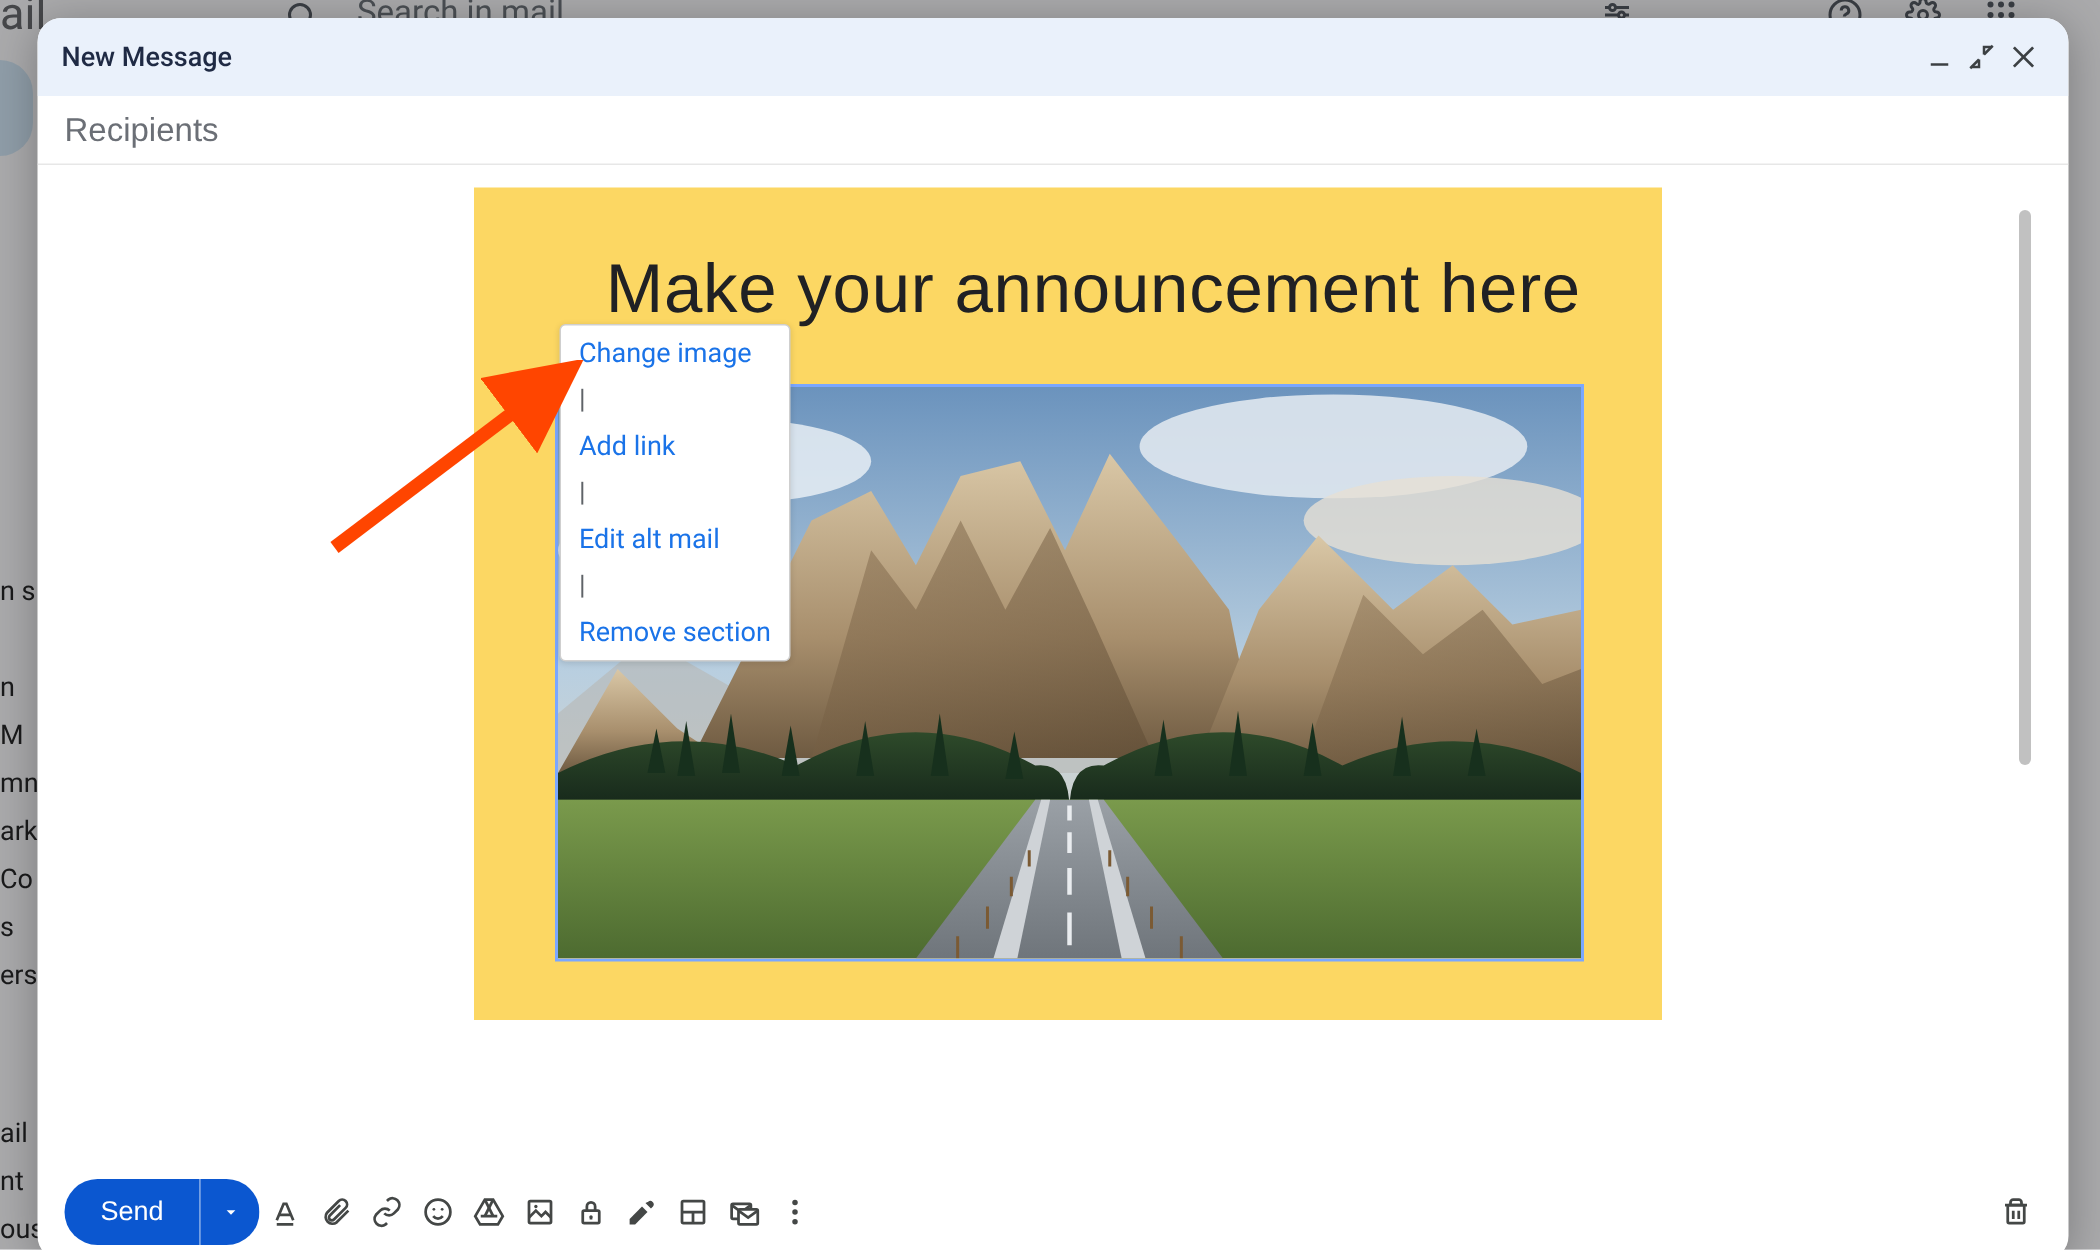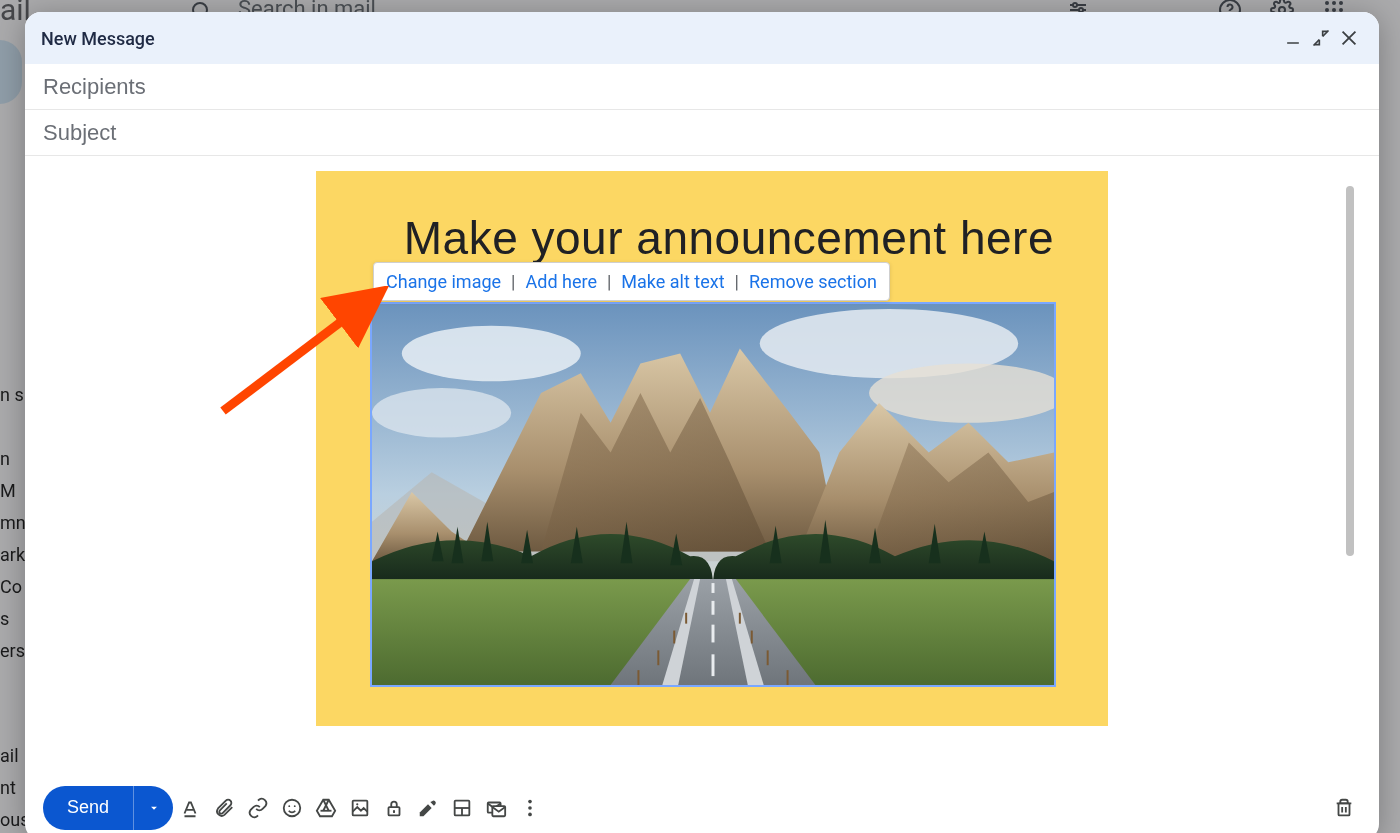--- a/index.html
+++ b/index.html
@@ -210,9 +210,6 @@
 
   <div class="field-row">
     <input placeholder="Recipients" style="">
-  </div>
-  <div class="field-row">
-    <input placeholder="Subject" style="">
   </div>
 
   <div class="body-area">

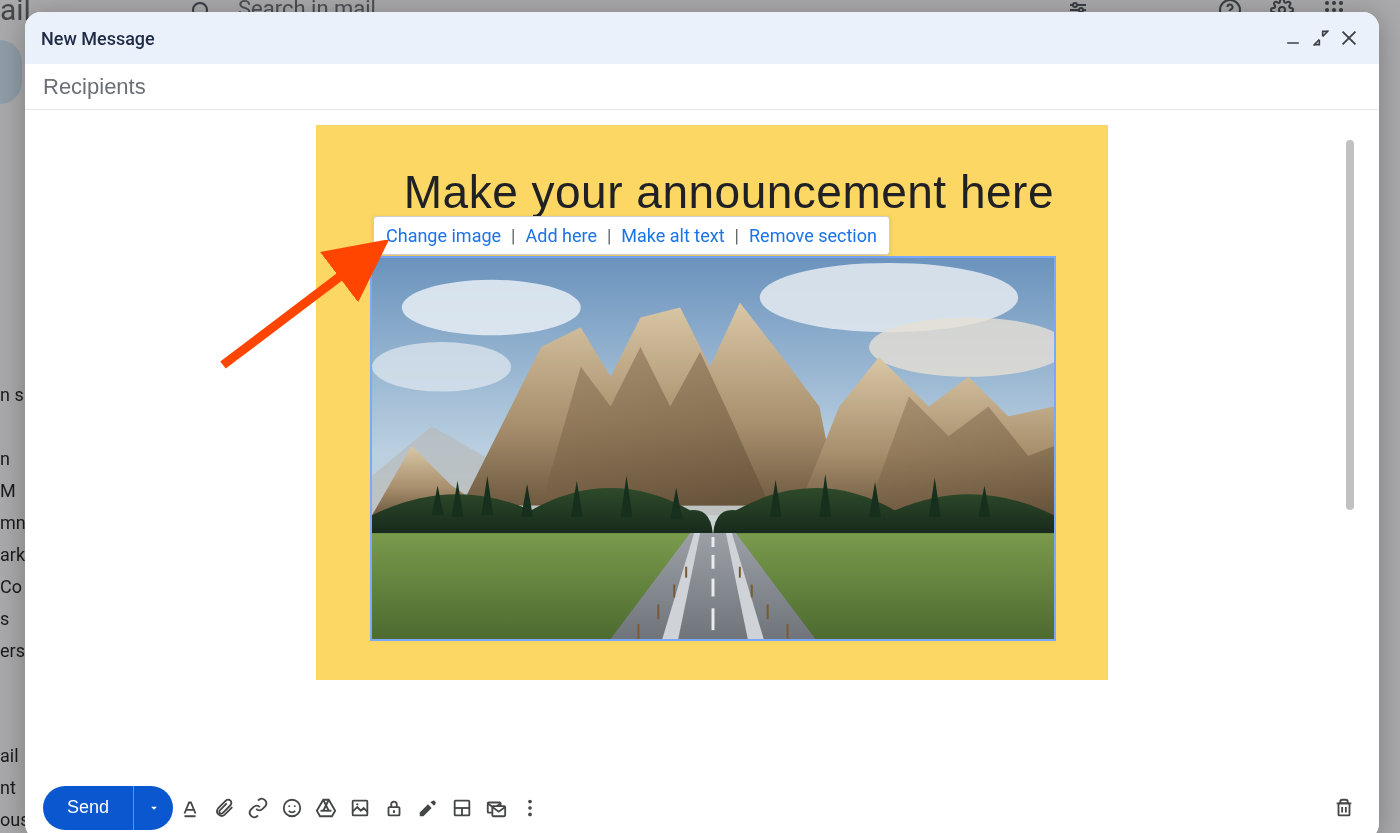--- a/index.html
+++ b/index.html
@@ -71,8 +71,9 @@
   .img-toolbar {
     position:absolute; left:330px; top:106px;
     background:#fff; border:1px solid #cfcfcf; border-radius:4px;
-    padding:8px 12px; font-size:18px; display:flex; gap:10px; align-items:center;
+    padding:8px 12px; font-size:18px; display:flex; gap:10px; align-items:flex-start;
     box-shadow:0 1px 4px rgba(0,0,0,.12);
+    flex-direction:column;
   }
   .img-toolbar a { color:#1a73e8; text-decoration:none; cursor:pointer; }
   .img-toolbar .sep { color:#5f6368; }

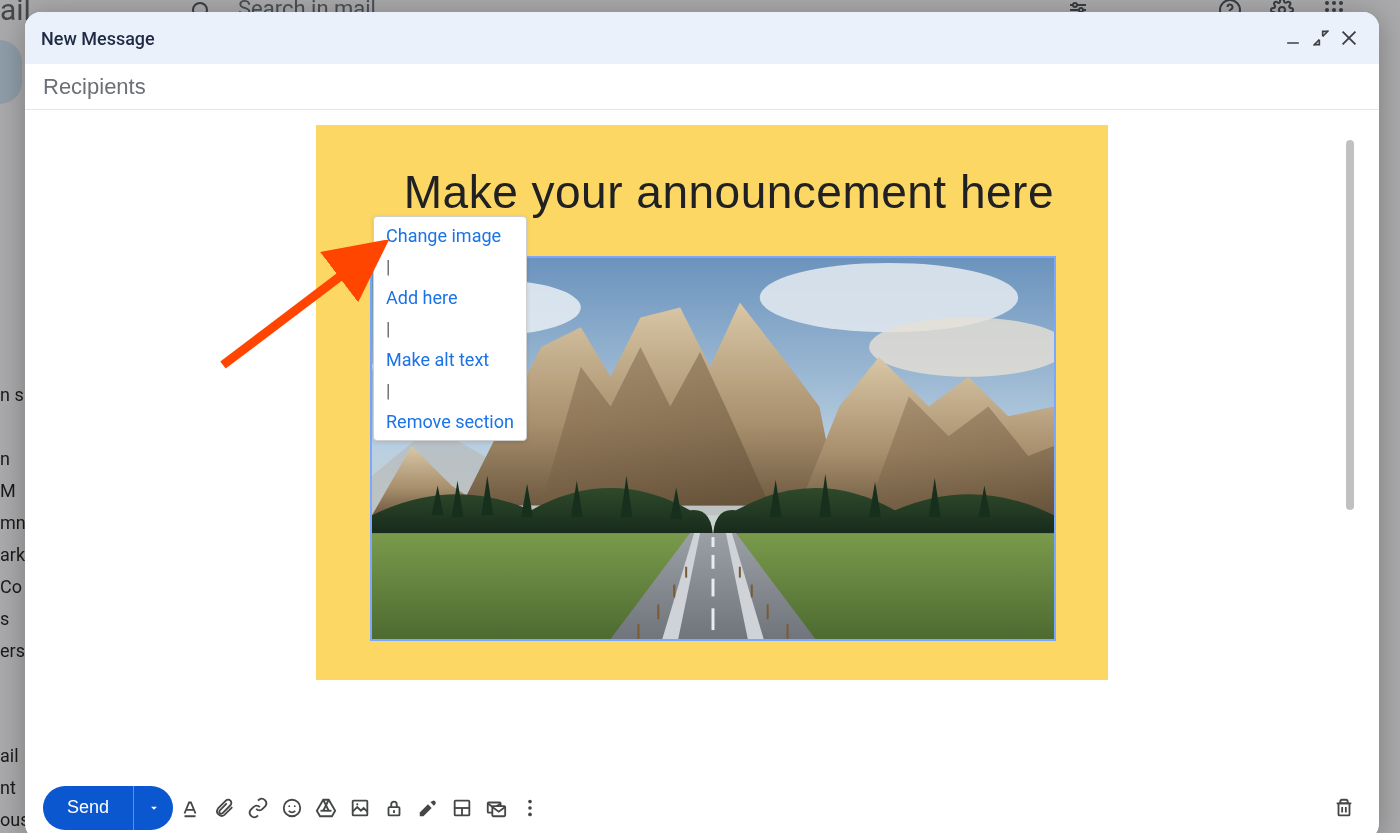--- a/index.html
+++ b/index.html
@@ -313,7 +313,7 @@
       <div class="img-toolbar">
         <a>Change image</a>
         <span class="sep">|</span>
-        <a>Add here</a>
+        <a>Add link</a>
         <span class="sep">|</span>
         <a>Make alt text</a>
         <span class="sep">|</span>

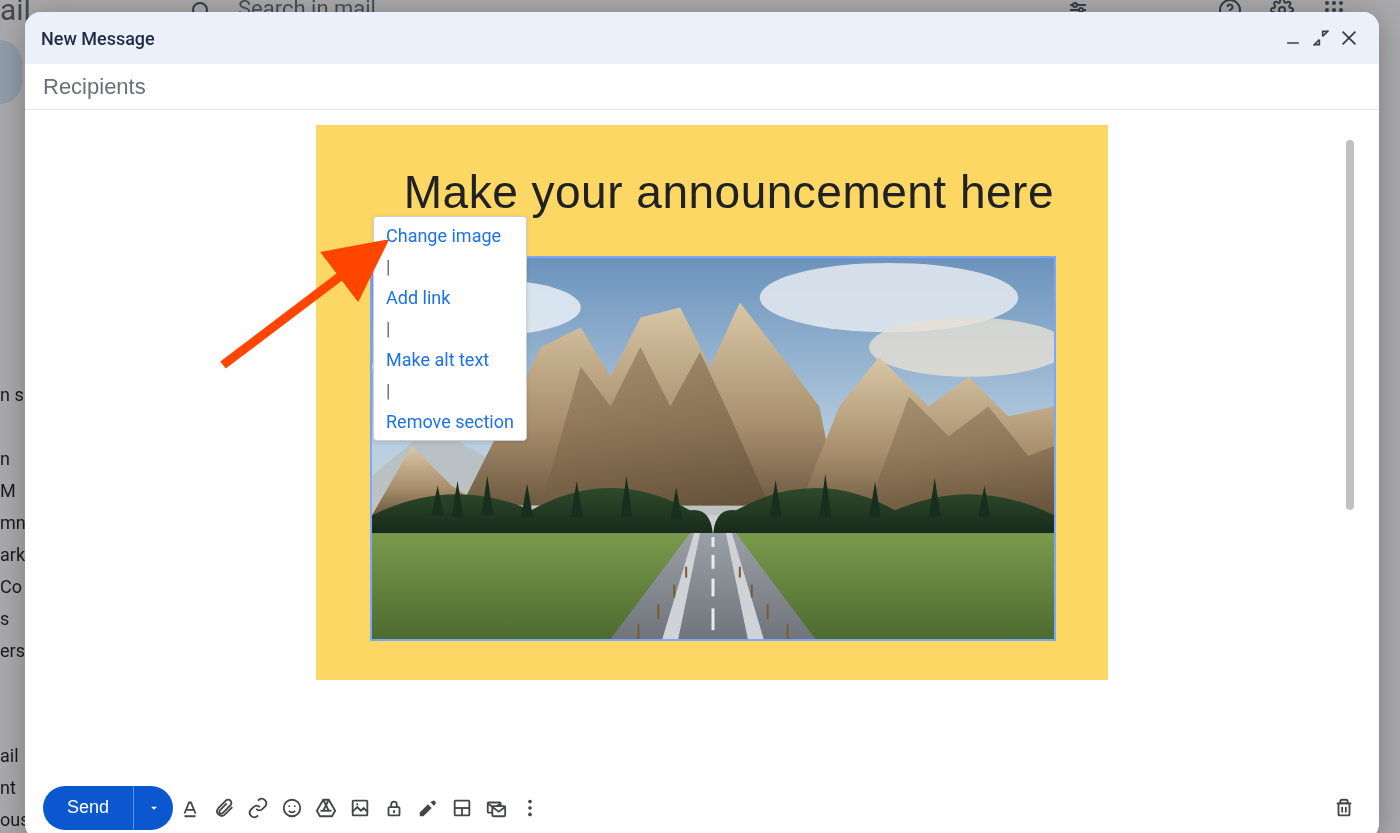--- a/index.html
+++ b/index.html
@@ -315,7 +315,7 @@
         <span class="sep">|</span>
         <a>Add link</a>
         <span class="sep">|</span>
-        <a>Make alt text</a>
+        <a>Edit alt mail</a>
         <span class="sep">|</span>
         <a>Remove section</a>
       </div>

